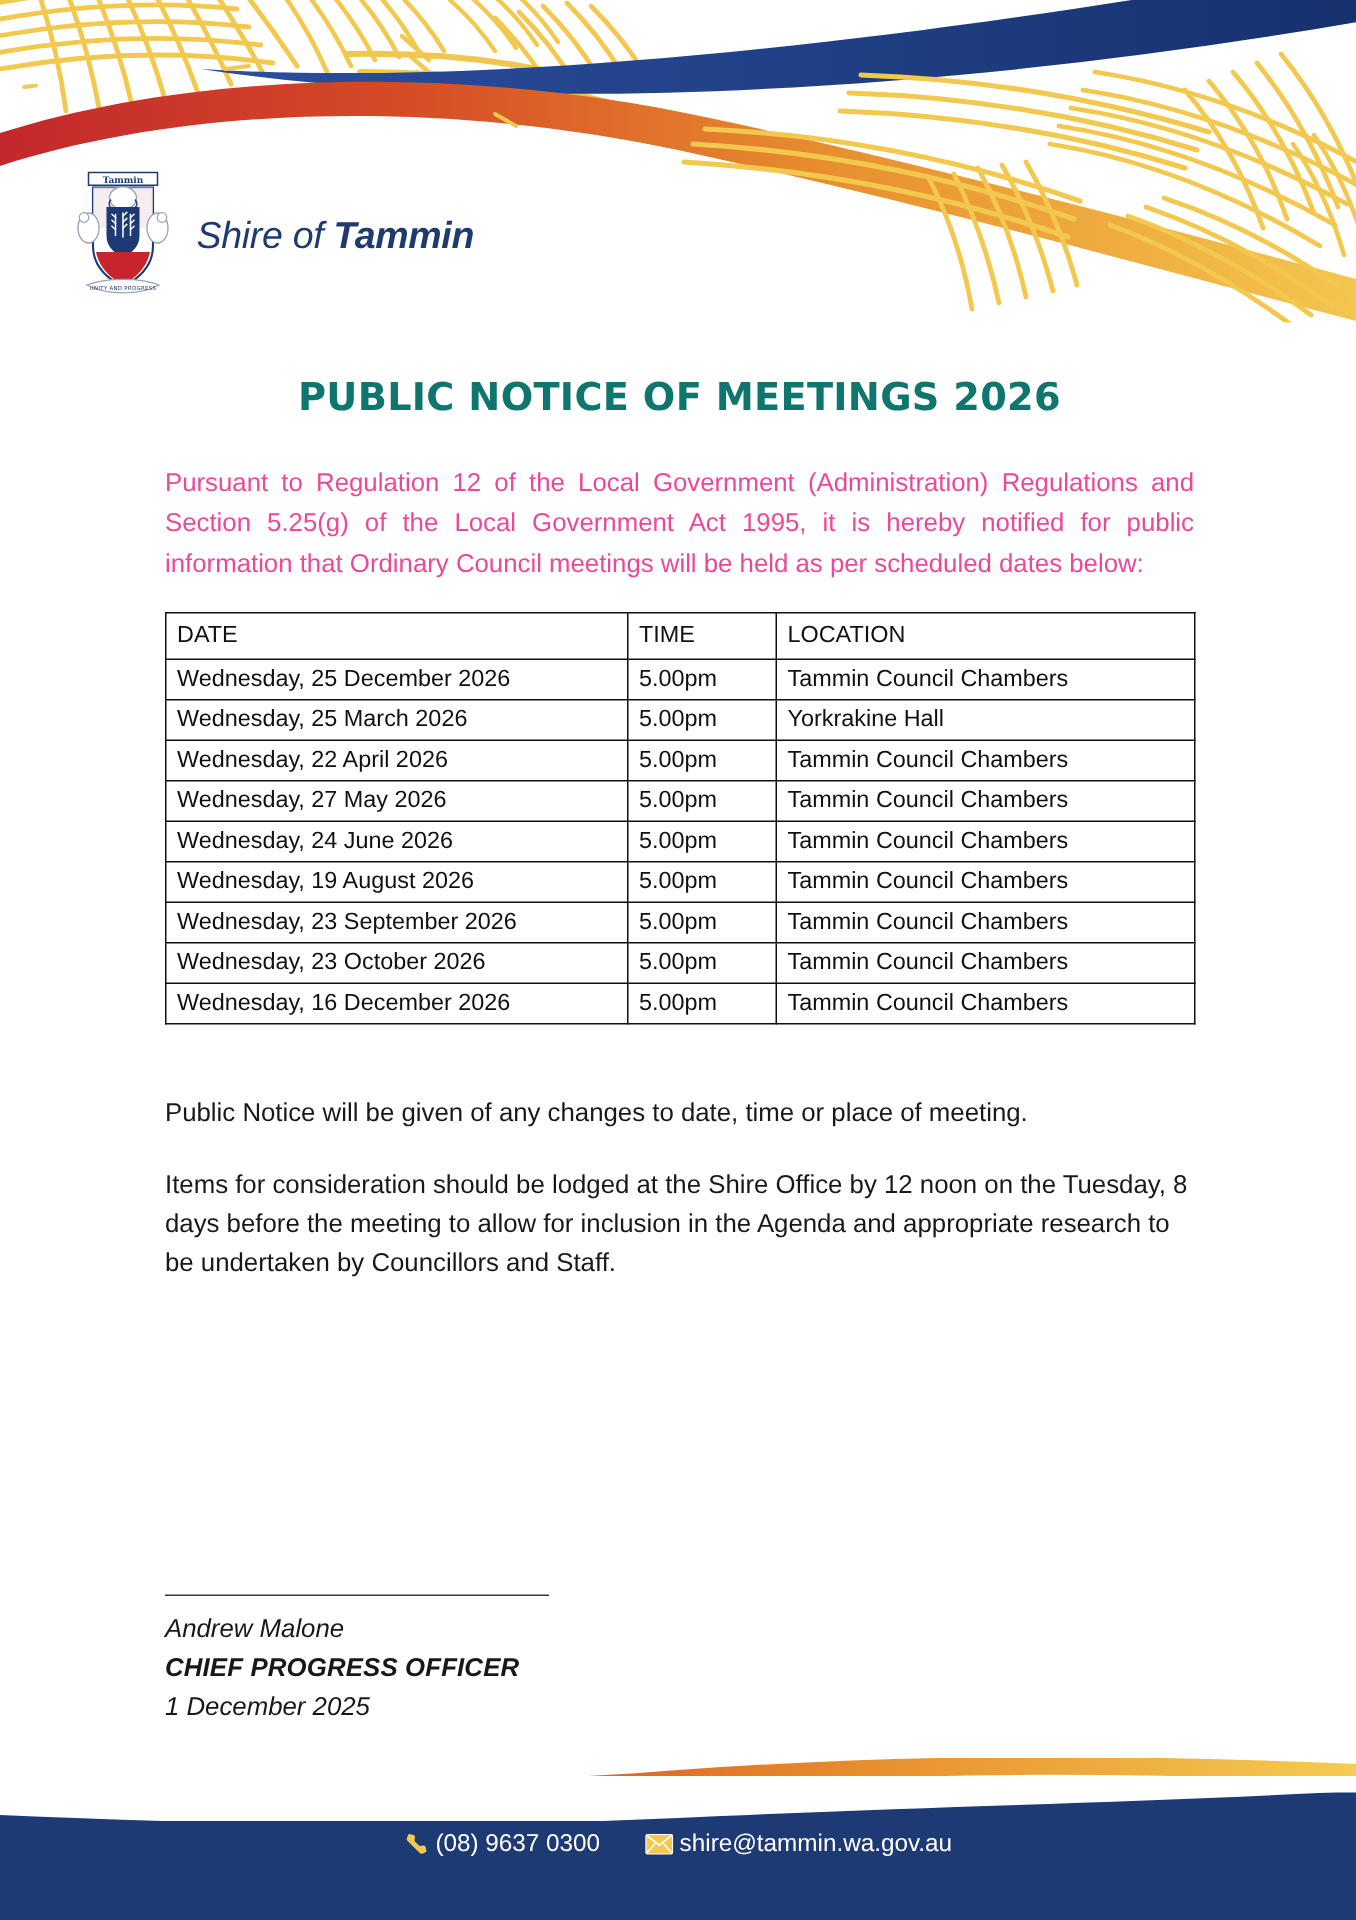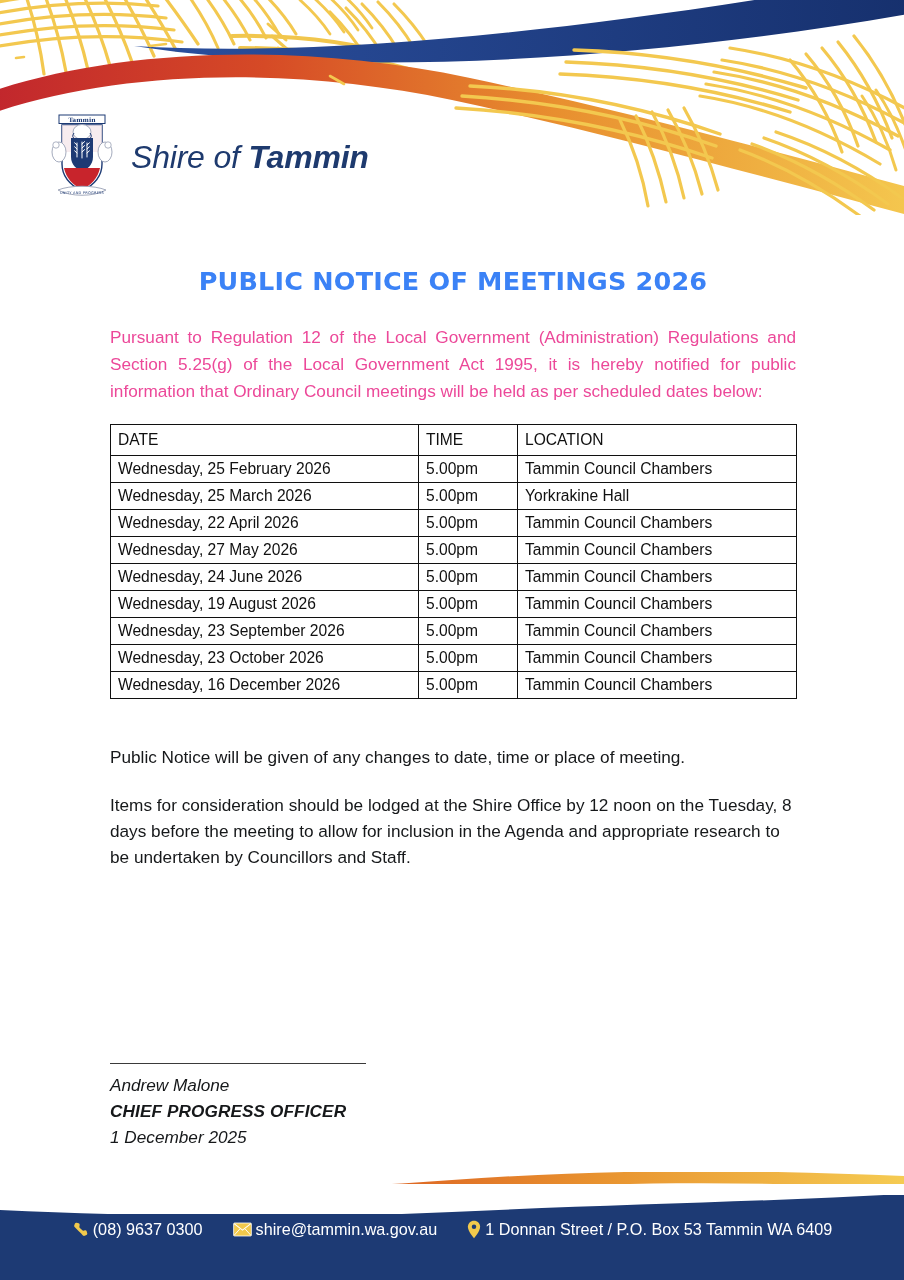--- a/index.html
+++ b/index.html
@@ -41,7 +41,7 @@
   }
   .crest { width: 64px; height: 90px; display: block; }
   .wordmark {
-    font-size: 32px;
+    font-size: 25px;
     line-height: 1;
     color: #1e3a6e;
     font-style: italic;

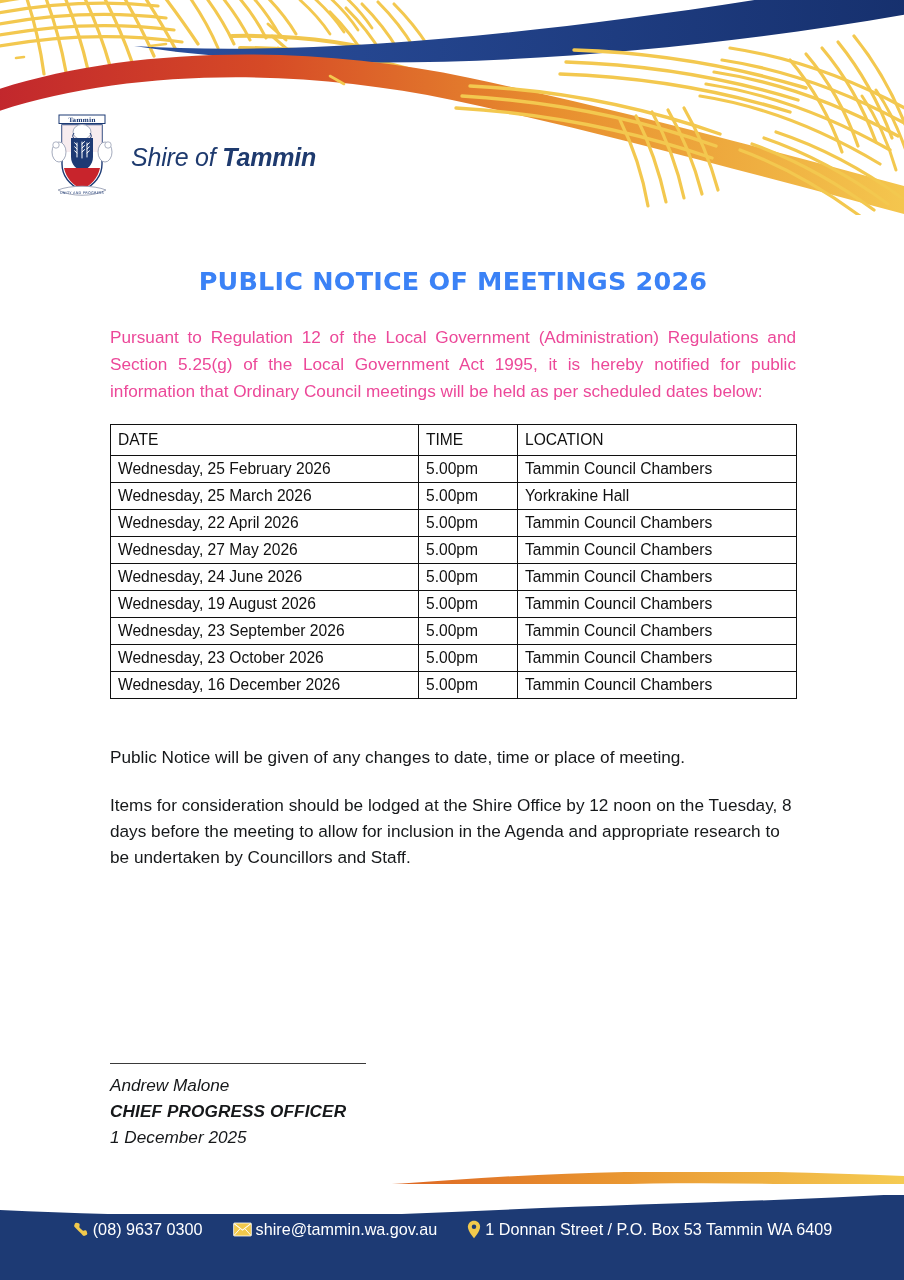--- a/index.html
+++ b/index.html
@@ -59,12 +59,12 @@
     width: 686px;
   }
   h1.notice-title {
-    margin: 16px 0 28px 0;
+    margin: 0 0 28px 0;
     text-align: center;
     font-size: 25.5px;
     font-weight: 700;
     letter-spacing: 0.2px;
-    color: #3b82f6;
+    color: #0f766e;
     font-family: "DejaVu Sans", sans-serif;
   }
   p.intro {

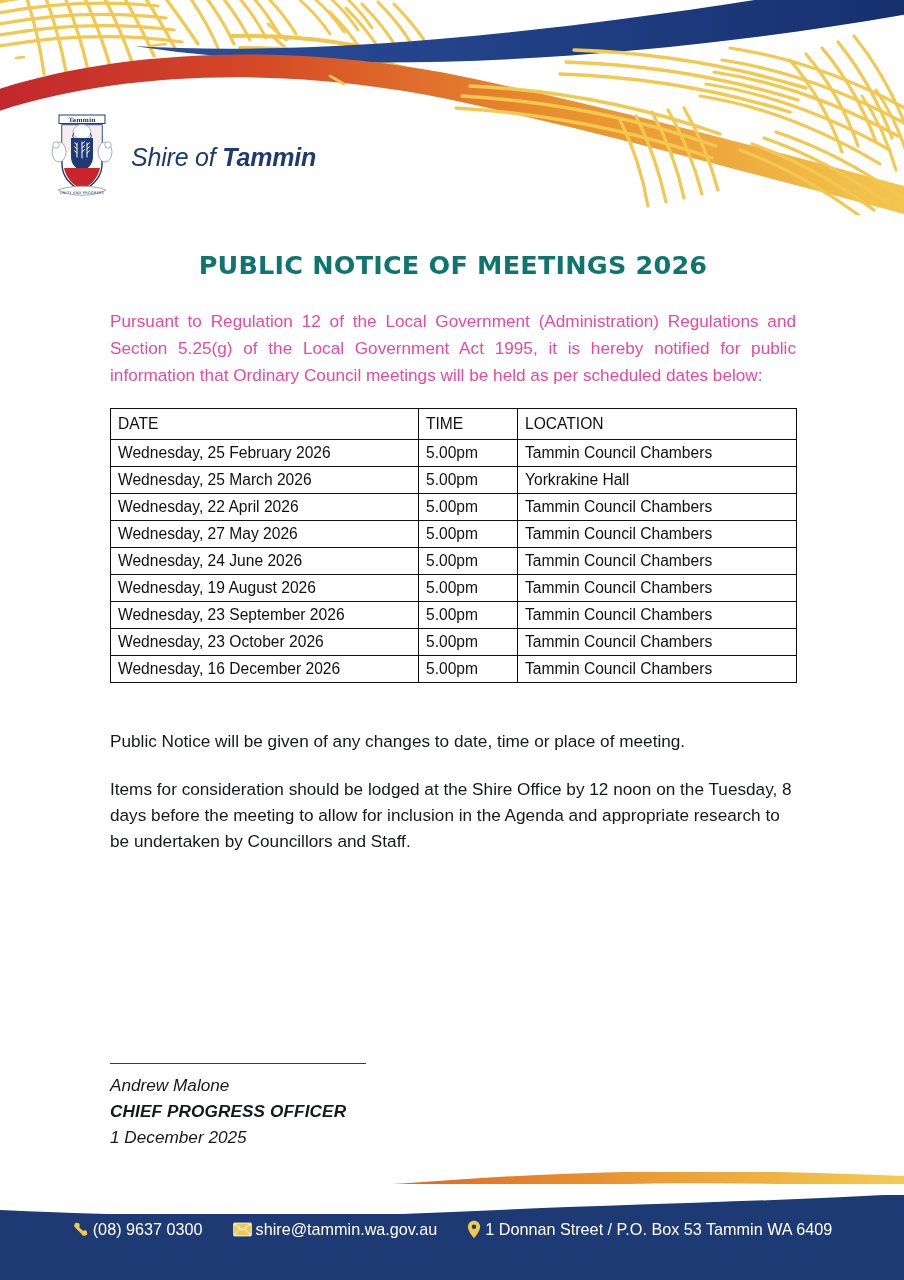--- a/index.html
+++ b/index.html
@@ -384,7 +384,7 @@
       </thead>
       <tbody>
         <tr>
-            <td>Wednesday, 25 February 2026</td>
+            <td>Wednesday, 25 December 2026</td>
             <td>5.00pm</td>
             <td>Tammin Council Chambers</td>
           </tr>

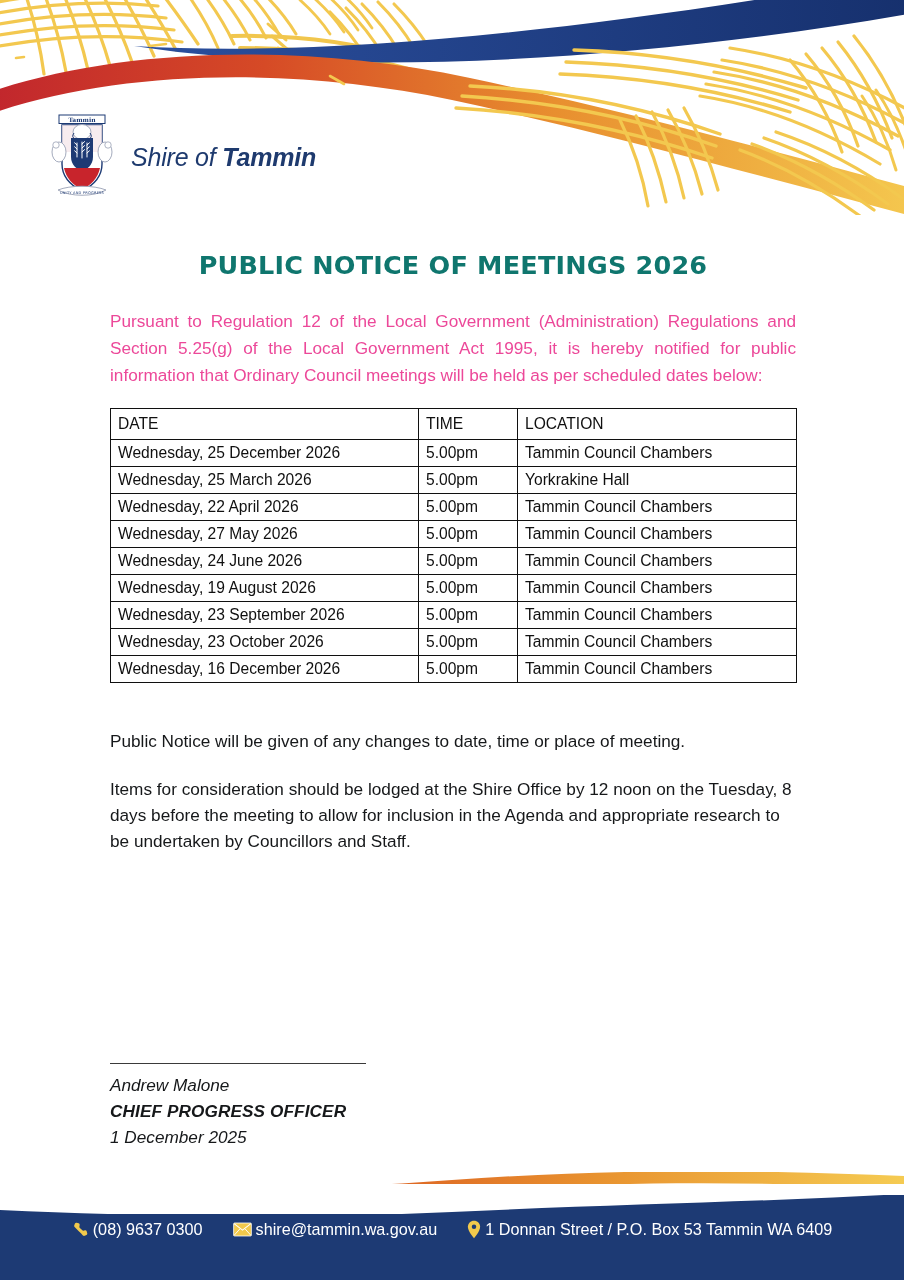--- a/index.html
+++ b/index.html
@@ -476,13 +476,6 @@
         </svg>
         <span>shire@tammin.wa.gov.au</span>
       </div>
-      <div class="fitem">
-        <svg width="14" height="19" viewBox="0 0 16 22">
-          <path fill="#f2c94c" d="M8 0.8 C4 0.8 0.9 3.9 0.9 7.9 C0.9 13.2 8 21.2 8 21.2 C8 21.2 15.1 13.2 15.1 7.9 C15.1 3.9 12 0.8 8 0.8 Z"></path>
-          <circle cx="8" cy="7.8" r="2.6" fill="#1d3a74"></circle>
-        </svg>
-        <span>1 Donnan Street / P.O. Box 53 Tammin WA 6409</span>
-      </div>
     </div>
   </div>
 

